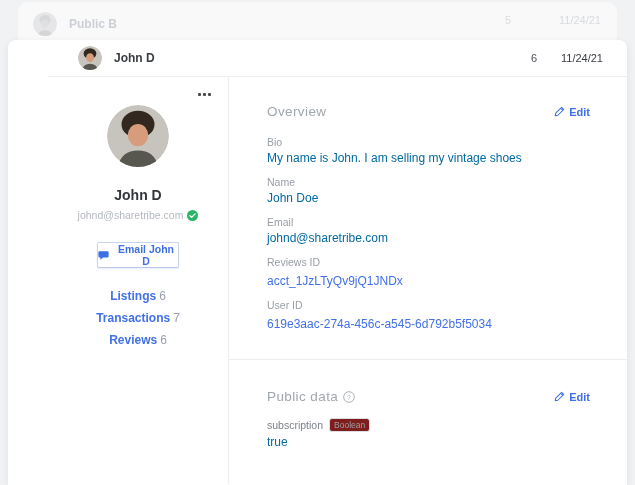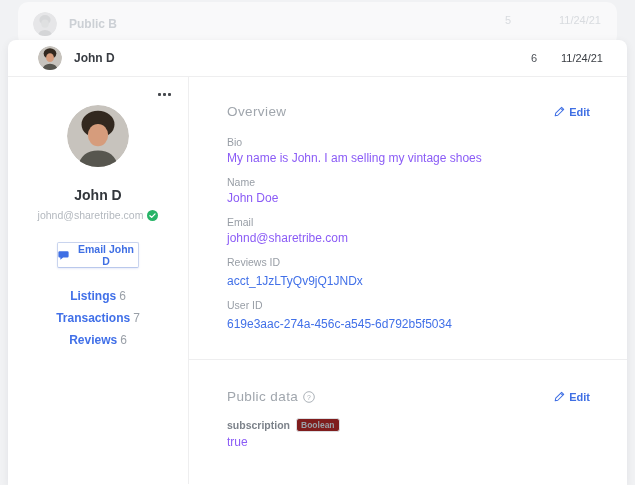--- a/index.html
+++ b/index.html
@@ -26,6 +26,7 @@
     position:absolute; left:8px; right:8px; top:40px; bottom:0;
     background:#ffffff; border-radius:8px 8px 0 0;
     box-shadow:0 2px 8px rgba(25,30,40,.07);
+    padding-left:40px;
   }
   .card-header {
     position:relative; height:37px; border-bottom:1px solid #eeeeef;

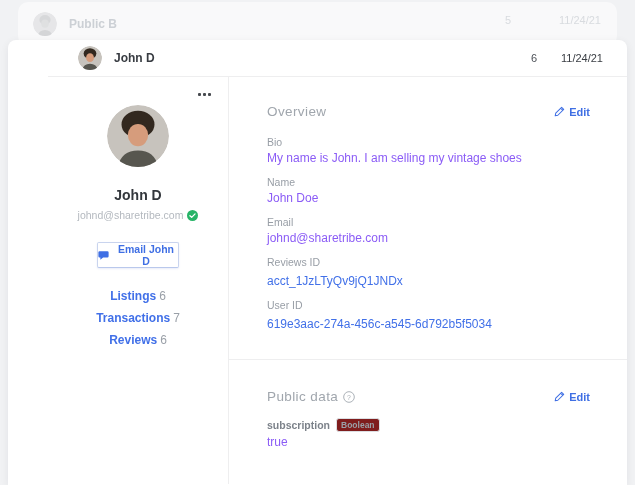--- a/index.html
+++ b/index.html
@@ -71,7 +71,7 @@
   .field { margin-bottom:10px; }
   .field-label { font-size:10.5px; color:#989ea6; margin-bottom:3px; display:flex; align-items:center; }
   .field-label.dark { color:#7c828a;font-weight:bold; }
-  .field-value { font-size:12px; line-height:15px; color:#8b5cf6; }
+  .field-value { font-size:12px; line-height:15px; color:#0369a1; }
   a.field-value { color:#4170e8; text-decoration:none; cursor:pointer; display:inline-block; }
   .type-badge {
     margin-left:6px; font-size:8.5px; color:#9aa0a7;

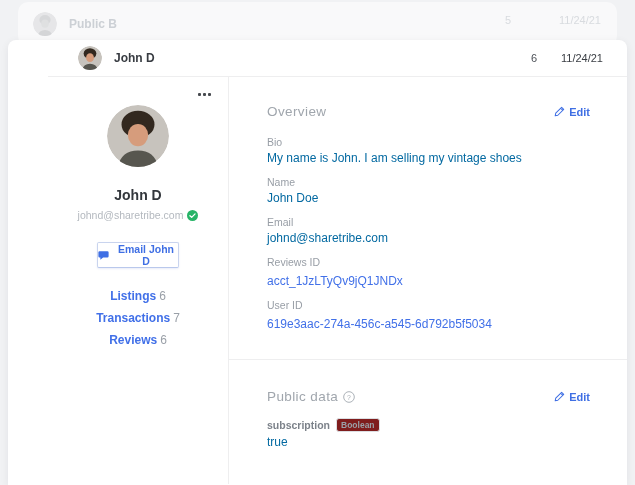--- a/index.html
+++ b/index.html
@@ -70,7 +70,7 @@
   .fields.pub { margin-top:14px; }
   .field { margin-bottom:10px; }
   .field-label { font-size:10.5px; color:#989ea6; margin-bottom:3px; display:flex; align-items:center; }
-  .field-label.dark { color:#7c828a;font-weight:bold; }
+  .field-label.dark { color:#7c828a; }
   .field-value { font-size:12px; line-height:15px; color:#0369a1; }
   a.field-value { color:#4170e8; text-decoration:none; cursor:pointer; display:inline-block; }
   .type-badge {

